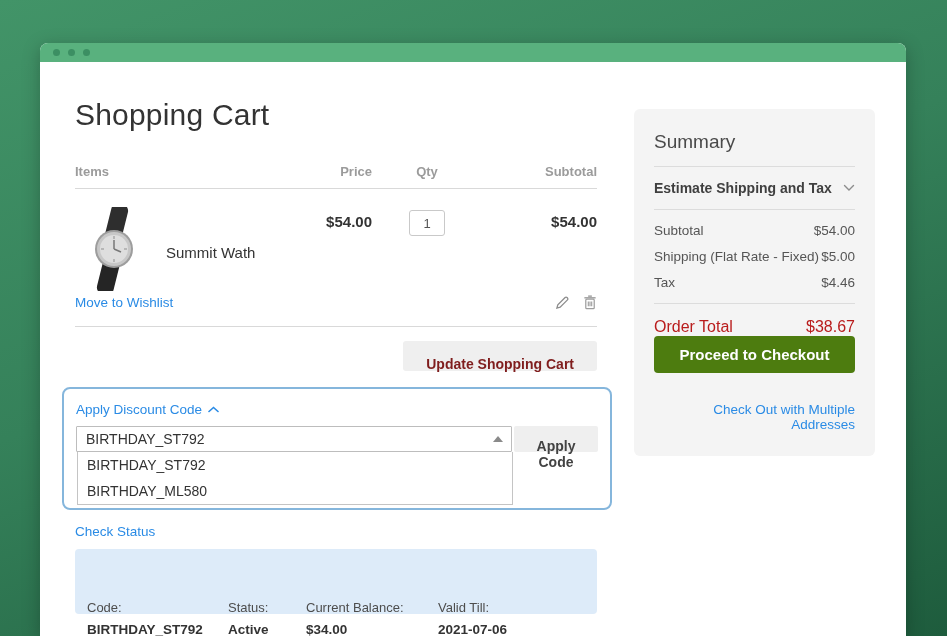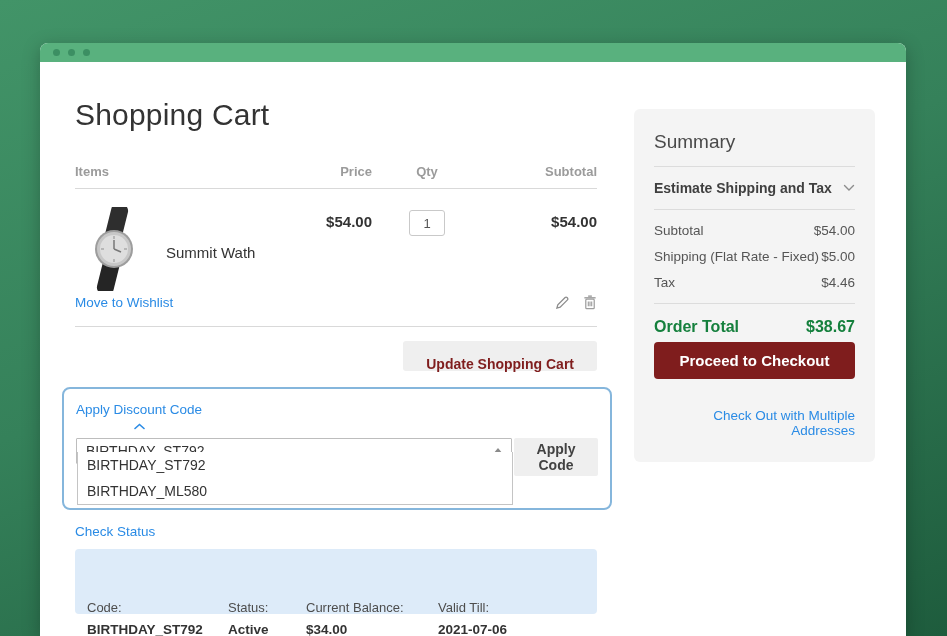--- a/index.html
+++ b/index.html
@@ -65,7 +65,7 @@
   .sum-hr { border:none; border-top:1px solid #dcdcdc; margin:13px 0; }
   .estimate-row { display:flex; align-items:center; justify-content:space-between; font-size:14px; font-weight:700; color:#3f3f3f; cursor:pointer; }
   .sum-row { display:flex; justify-content:space-between; font-size:13.5px; color:#555; margin:11px 0; }
-  .total-row { display:flex; justify-content:space-between; font-size:16px; font-weight:700; color:#15803d; margin:14px 0 6px 0; }
+  .total-row { display:flex; justify-content:space-between; font-size:16px; font-weight:400; color:#b91c1c; margin:14px 0 0 0; }
   .btn-checkout { width:100%; height:37px; background:#7f1d1d; color:#fff; border:none; border-radius:4px; font-size:15px; font-weight:700; font-family:"Liberation Sans",sans-serif; cursor:pointer; }
   .multi-link { display:block; text-align:right; margin-top:29px; }
 </style>

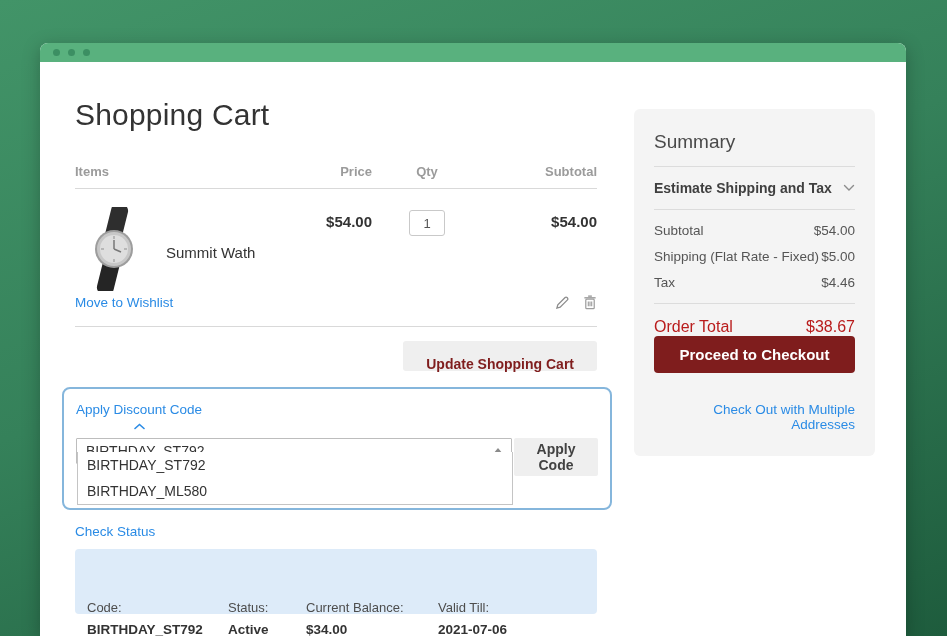--- a/index.html
+++ b/index.html
@@ -66,7 +66,7 @@
   .estimate-row { display:flex; align-items:center; justify-content:space-between; font-size:14px; font-weight:700; color:#3f3f3f; cursor:pointer; }
   .sum-row { display:flex; justify-content:space-between; font-size:13.5px; color:#555; margin:11px 0; }
   .total-row { display:flex; justify-content:space-between; font-size:16px; font-weight:400; color:#b91c1c; margin:14px 0 0 0; }
-  .btn-checkout { width:100%; height:37px; background:#7f1d1d; color:#fff; border:none; border-radius:4px; font-size:15px; font-weight:700; font-family:"Liberation Sans",sans-serif; cursor:pointer; }
+  .btn-checkout { width:100%; height:37px; background:#4d7c0f; color:#fff; border:none; border-radius:4px; font-size:15px; font-weight:700; font-family:"Liberation Sans",sans-serif; cursor:pointer; }
   .multi-link { display:block; text-align:right; margin-top:29px; }
 </style>
 </head>

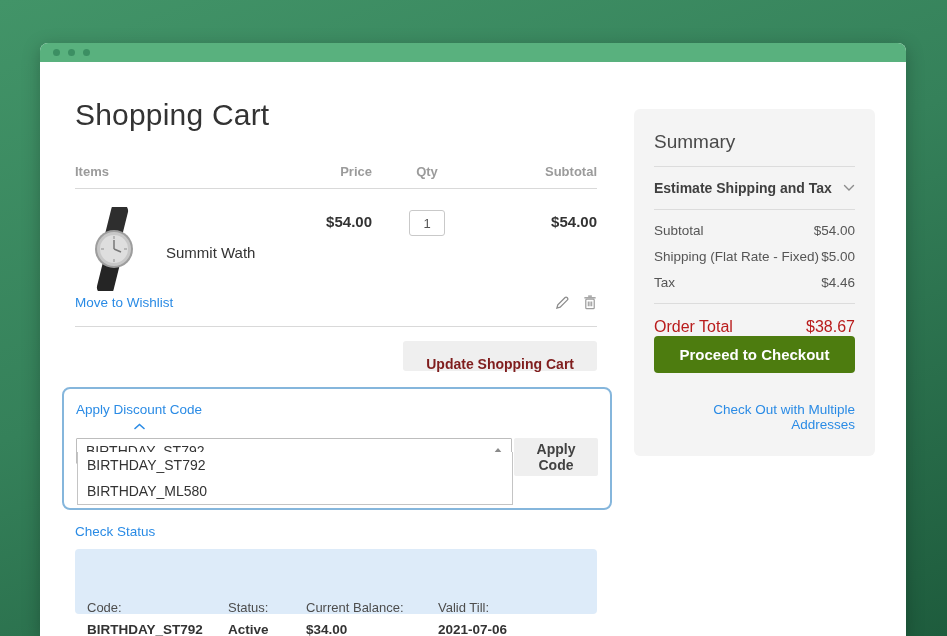--- a/index.html
+++ b/index.html
@@ -46,7 +46,7 @@
   .btn-gray { background:#efefef; border:none; border-radius:3px; height:19px; padding:15px 23px; font-size:14px; font-weight:700; color:#7f1d1d; font-family:"Liberation Sans",sans-serif; cursor:pointer; }
 
   .discount-box { position:absolute; left:22px; top:325px; width:550px; height:123px; border:2px solid #85b6dc; border-radius:8px; background:#fff; padding:11px 12px; }
-  .disc-toggle { display:inline-flex; align-items:center; gap:6px; font-size:13.5px; color:#2a8be5; cursor:pointer;flex-direction:column; }
+  .disc-toggle { display:inline-flex; align-items:center; gap:6px; font-size:13.5px; color:#2a8be5; cursor:pointer; }
   .combo-row { display:flex; margin-top:8px; }
   .combo-wrap { position:relative; width:436px; }
   .combo-input { width:436px; height:26px; border:1px solid #bdbdbd; border-radius:1px; padding:0 22px 0 9px; font-size:14px; color:#333; font-family:"Liberation Sans",sans-serif; }

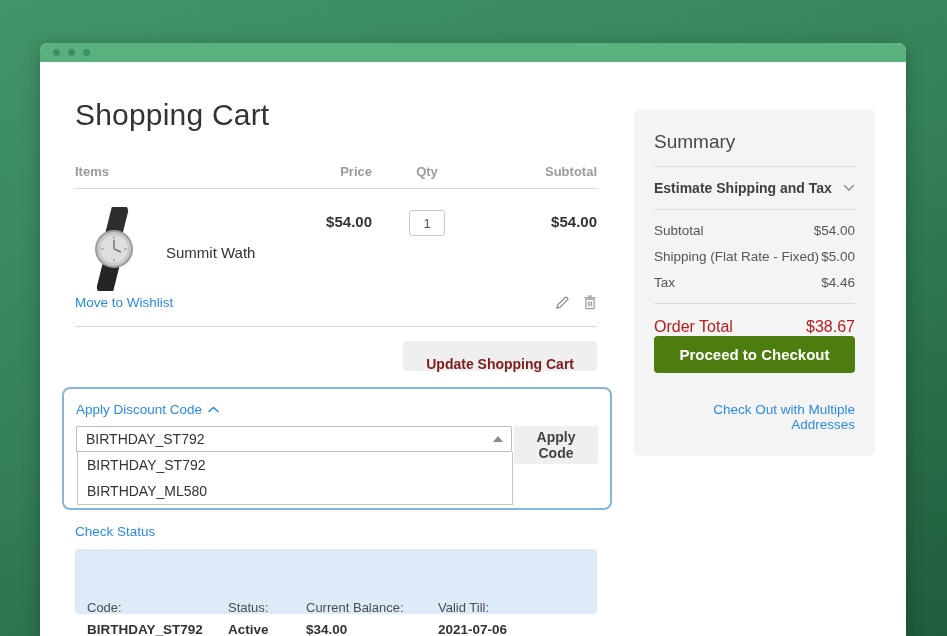--- a/index.html
+++ b/index.html
@@ -51,7 +51,7 @@
   .combo-wrap { position:relative; width:436px; }
   .combo-input { width:436px; height:26px; border:1px solid #bdbdbd; border-radius:1px; padding:0 22px 0 9px; font-size:14px; color:#333; font-family:"Liberation Sans",sans-serif; }
   .caret-up { position:absolute; right:9px; top:10px; width:0; height:0; border-left:5px solid transparent; border-right:5px solid transparent; border-bottom:6px solid #8a8a8a; }
-  .btn-apply { margin-left:2px; background:#efefef; border:none; border-radius:2px; height:38px; padding:0 14px; font-size:14px; font-weight:700; color:#424242; font-family:"Liberation Sans",sans-serif; cursor:pointer; }
+  .btn-apply { margin-left:2px; background:#efefef; border:none; border-radius:2px; height:26px; padding:12px 14px; font-size:14px; font-weight:700; color:#424242; font-family:"Liberation Sans",sans-serif; cursor:pointer; }
   .dropdown { position:absolute; left:13px; top:63px; width:436px; background:#fff; border:1px solid #c4c4c4; border-top:none; z-index:5; }
   .dd-item { font-size:14px; color:#333; padding:5px 9px; cursor:pointer; }
 

